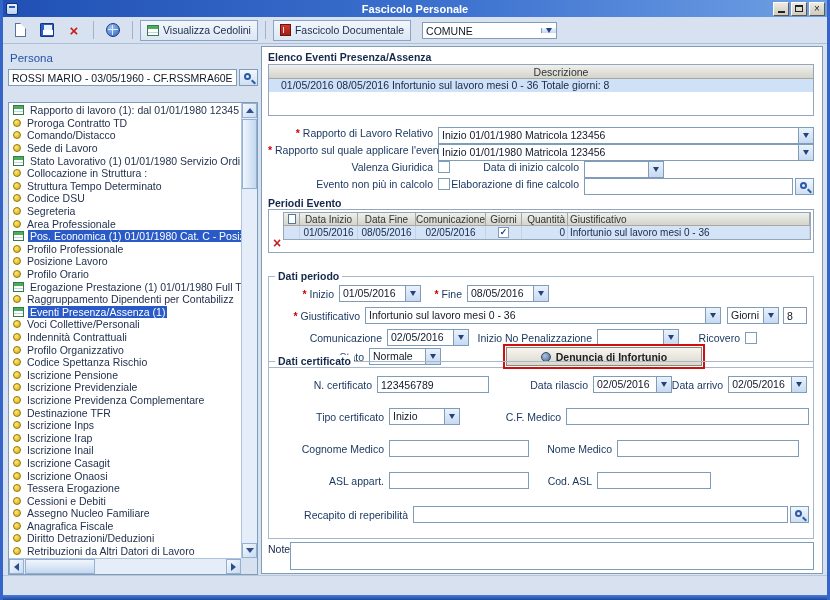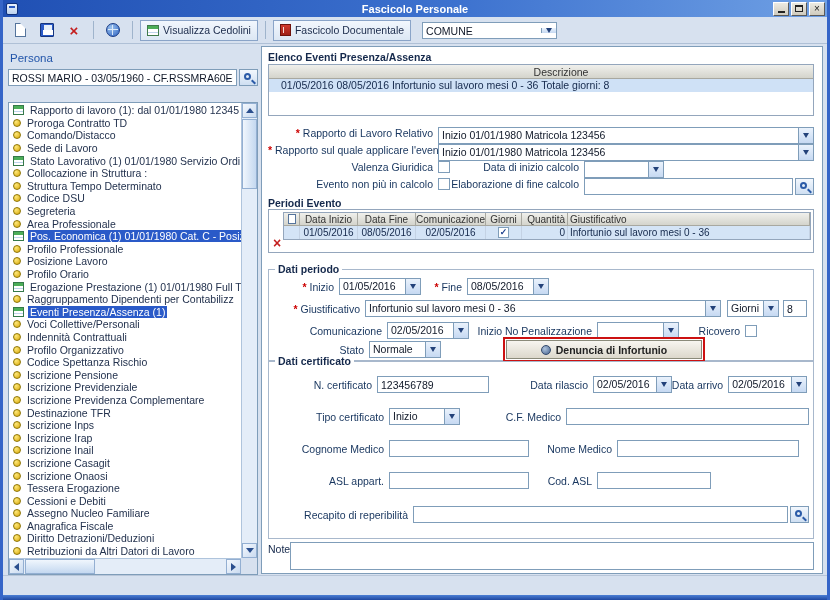--- a/index.html
+++ b/index.html
@@ -438,7 +438,7 @@
         <button class="del-btn"><span>×</span></button>
       </div>
 
-      <div class="grp" style="top:222px;height:92px;">
+      <div class="grp" style="top:229px;height:92px;">
         <span class="grp-legend">Dati periodo</span>
         <div class="grow" style="top:8px;">
           <span class="lbl req" style="width:66px;">Inizio</span>

